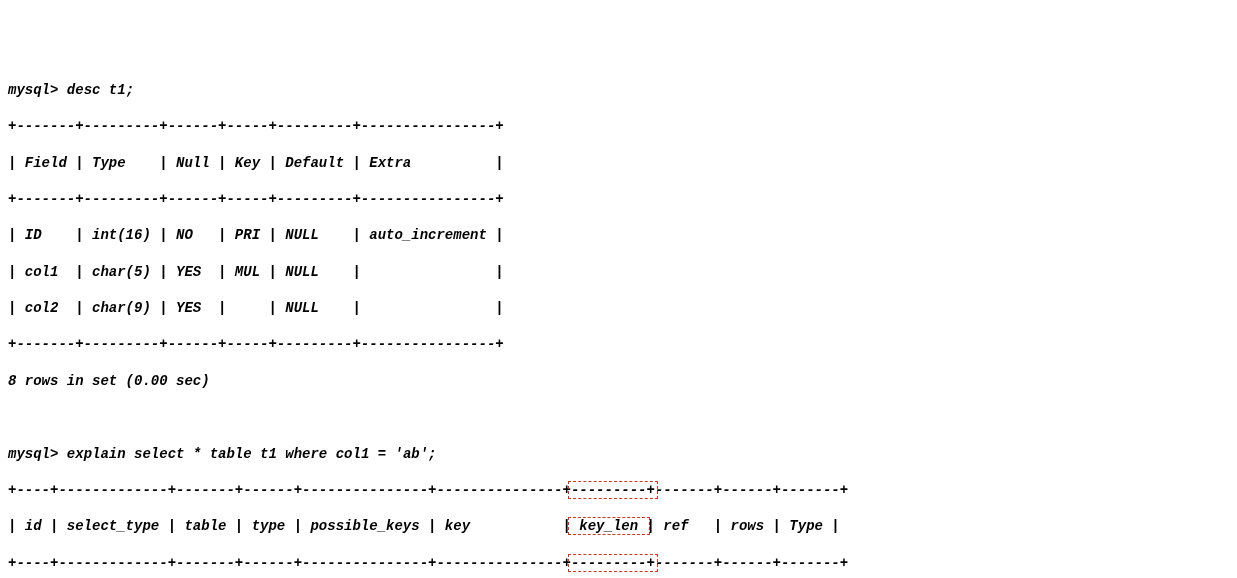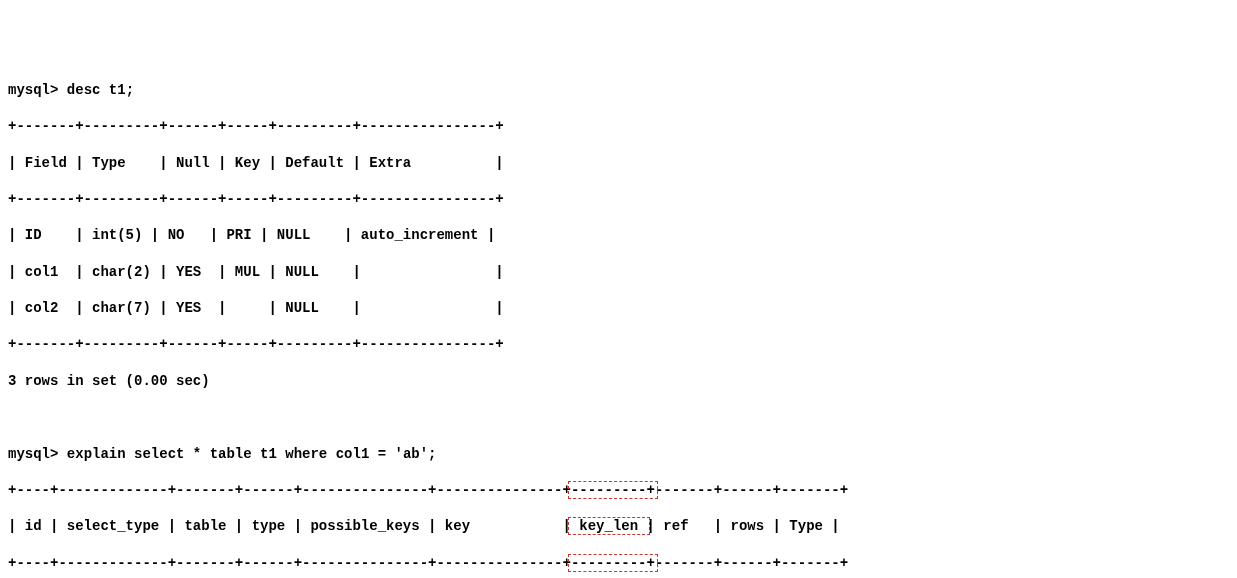--- a/index.html
+++ b/index.html
@@ -14,7 +14,7 @@
     white-space: pre;
     position: relative;
   }
-  .line { display: block; }
+  .line { display: block; font-style: italic; }
   .hl {
     border: 1px dashed #c0392b;
     padding: 0 2px;

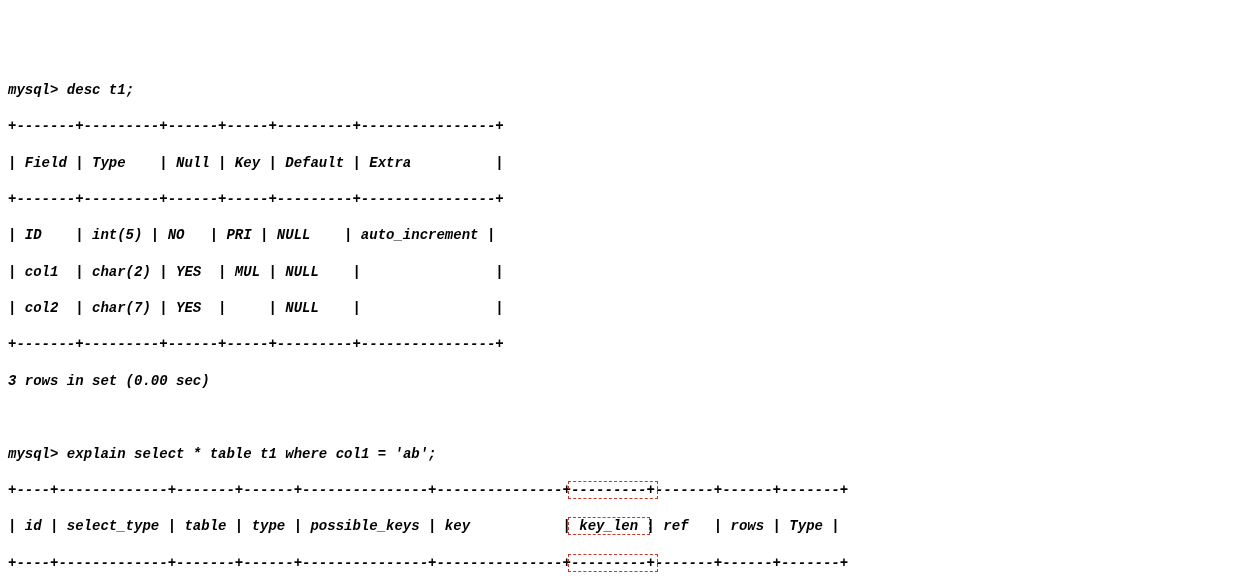--- a/index.html
+++ b/index.html
@@ -30,7 +30,7 @@
 <span class="line">+-------+---------+------+-----+---------+----------------+</span>
 <span class="line">| Field | Type    | Null | Key | Default | Extra          |</span>
 <span class="line">+-------+---------+------+-----+---------+----------------+</span>
-<span class="line">| ID    | int(5) | NO   | PRI | NULL    | auto_increment |</span>
+<span class="line">| ID    | int(16) | NO   | PRI | NULL    | auto_increment |</span>
 <span class="line">| col1  | char(2) | YES  | MUL | NULL    |                |</span>
 <span class="line">| col2  | char(7) | YES  |     | NULL    |                |</span>
 <span class="line">+-------+---------+------+-----+---------+----------------+</span>

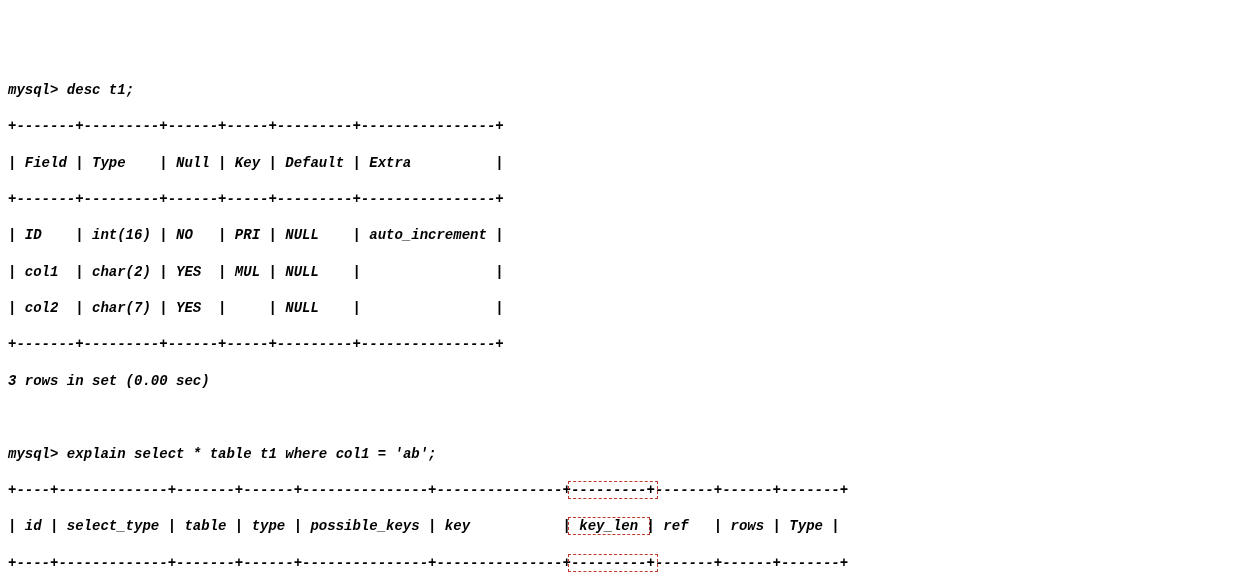--- a/index.html
+++ b/index.html
@@ -31,7 +31,7 @@
 <span class="line">| Field | Type    | Null | Key | Default | Extra          |</span>
 <span class="line">+-------+---------+------+-----+---------+----------------+</span>
 <span class="line">| ID    | int(16) | NO   | PRI | NULL    | auto_increment |</span>
-<span class="line">| col1  | char(2) | YES  | MUL | NULL    |                |</span>
+<span class="line">| col1  | char(5) | YES  | MUL | NULL    |                |</span>
 <span class="line">| col2  | char(7) | YES  |     | NULL    |                |</span>
 <span class="line">+-------+---------+------+-----+---------+----------------+</span>
 <span class="line">3 rows in set (0.00 sec)</span>

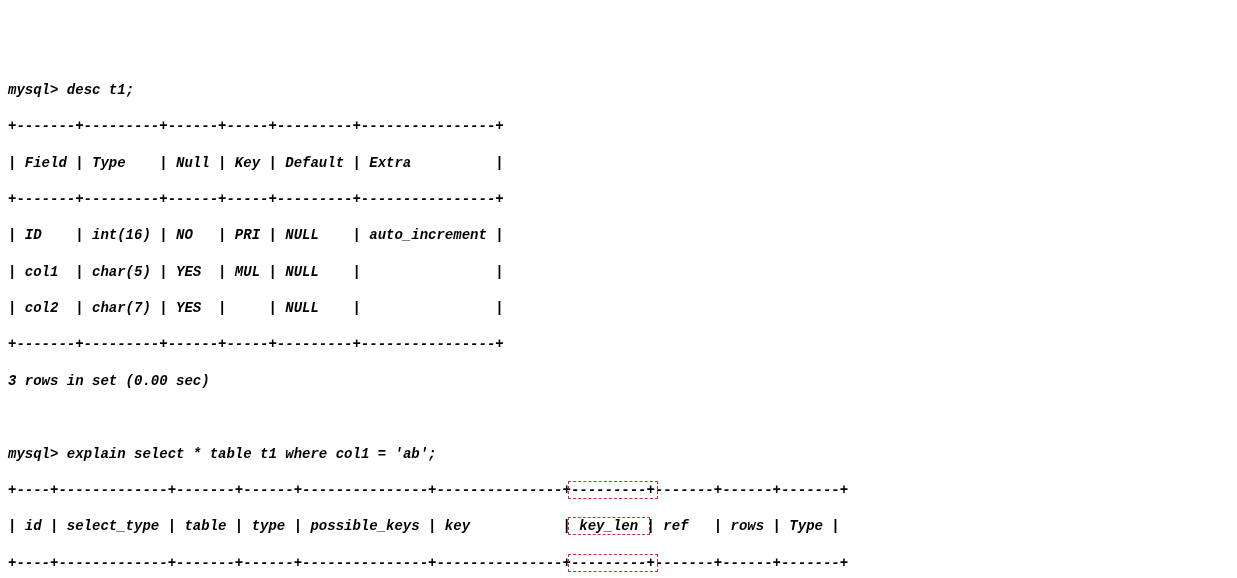--- a/index.html
+++ b/index.html
@@ -32,7 +32,7 @@
 <span class="line">+-------+---------+------+-----+---------+----------------+</span>
 <span class="line">| ID    | int(16) | NO   | PRI | NULL    | auto_increment |</span>
 <span class="line">| col1  | char(5) | YES  | MUL | NULL    |                |</span>
-<span class="line">| col2  | char(7) | YES  |     | NULL    |                |</span>
+<span class="line">| col2  | char(9) | YES  |     | NULL    |                |</span>
 <span class="line">+-------+---------+------+-----+---------+----------------+</span>
 <span class="line">3 rows in set (0.00 sec)</span>
 <span class="line"> </span>

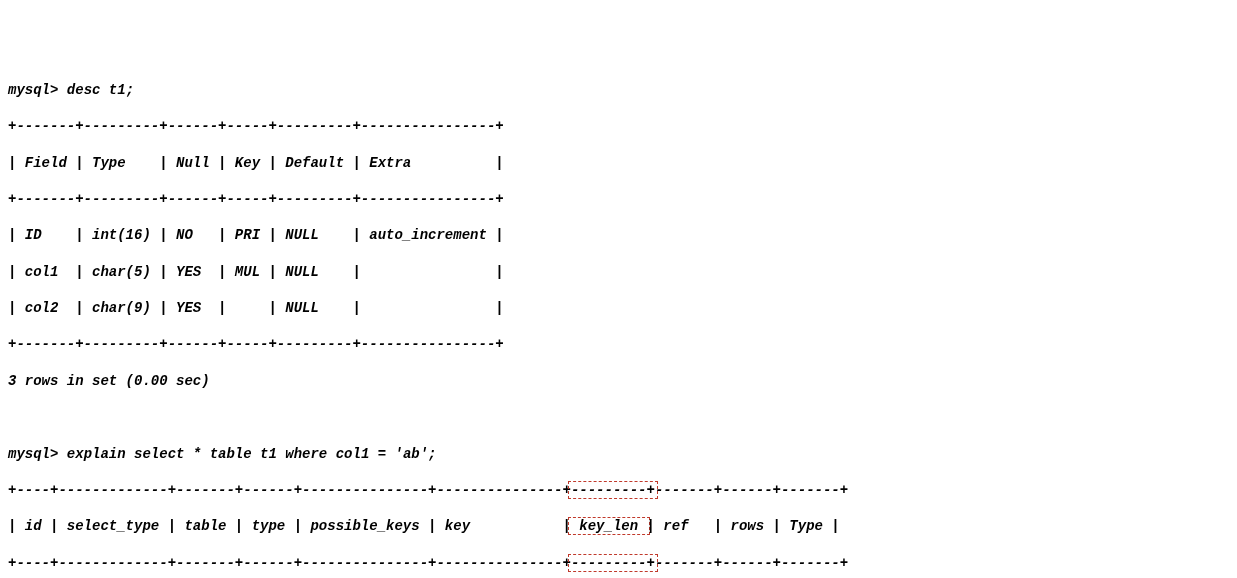--- a/index.html
+++ b/index.html
@@ -34,7 +34,7 @@
 <span class="line">| col1  | char(5) | YES  | MUL | NULL    |                |</span>
 <span class="line">| col2  | char(9) | YES  |     | NULL    |                |</span>
 <span class="line">+-------+---------+------+-----+---------+----------------+</span>
-<span class="line">3 rows in set (0.00 sec)</span>
+<span class="line">8 rows in set (0.00 sec)</span>
 <span class="line"> </span>
 <span class="line"><span>mysql&gt;</span> <span>explain select * table t1 where col1 = 'ab';</span></span>
 <span class="line"><span>+----+-------------+-------+------+---------------+---------------+</span><span class="hl">---------+</span><span>-------+------+-------+</span></span>

